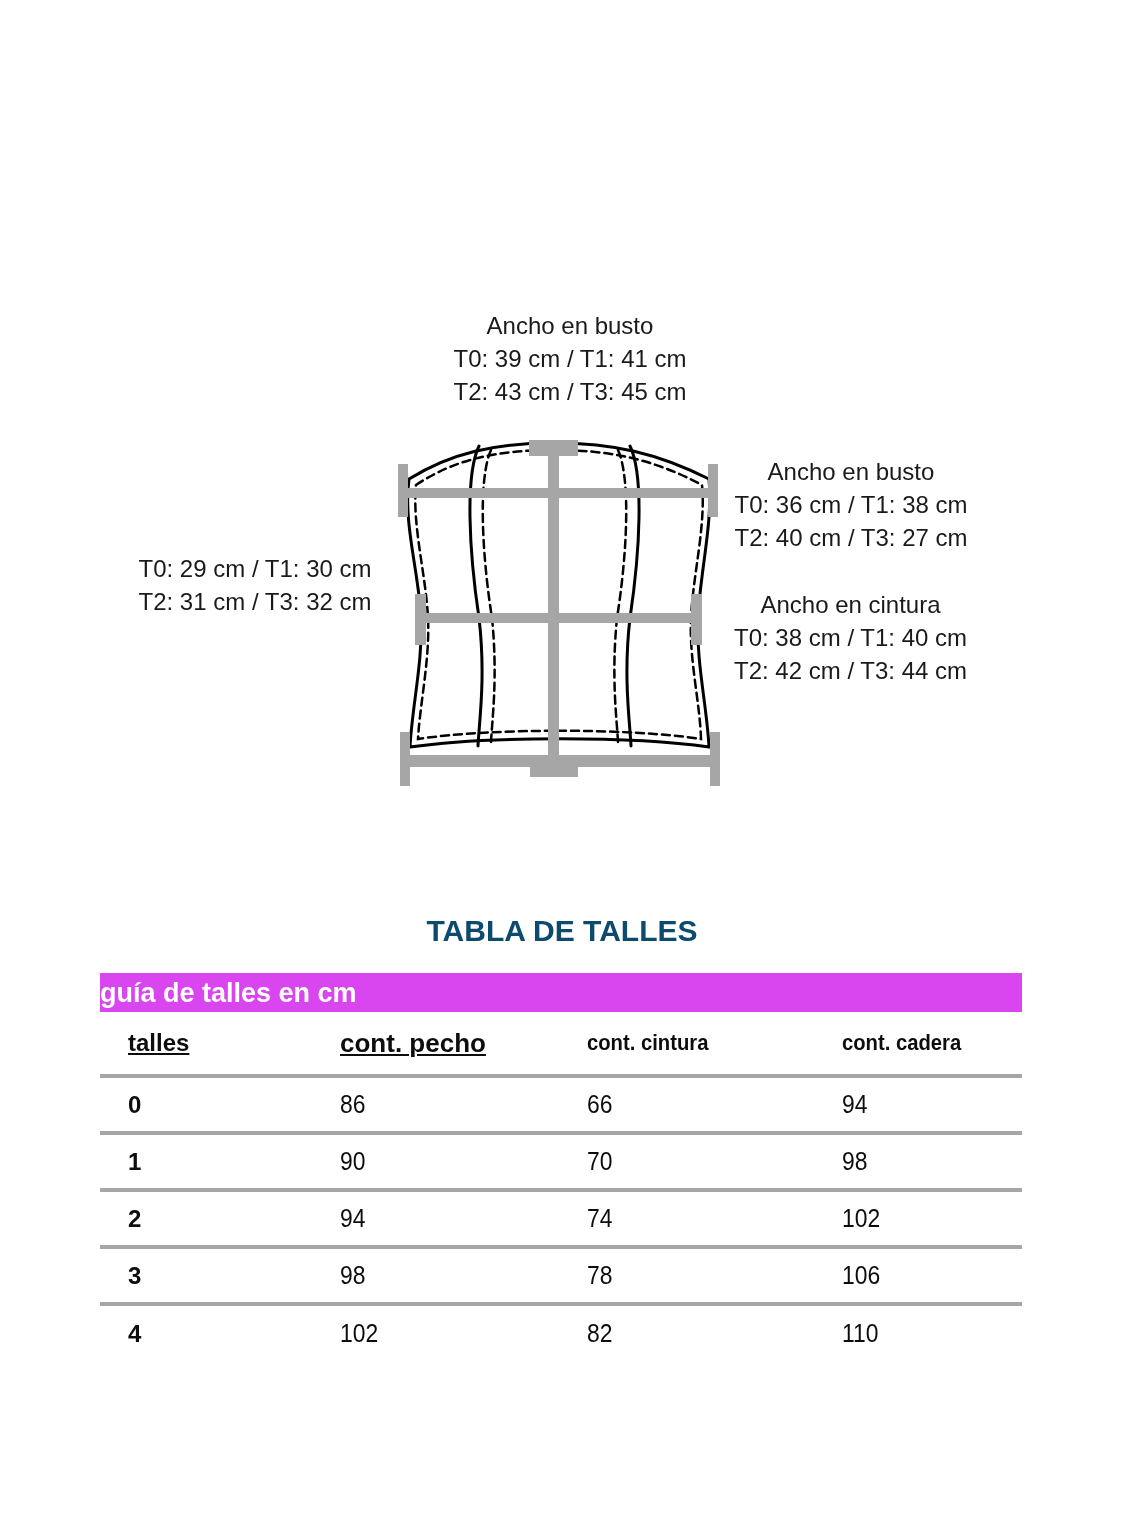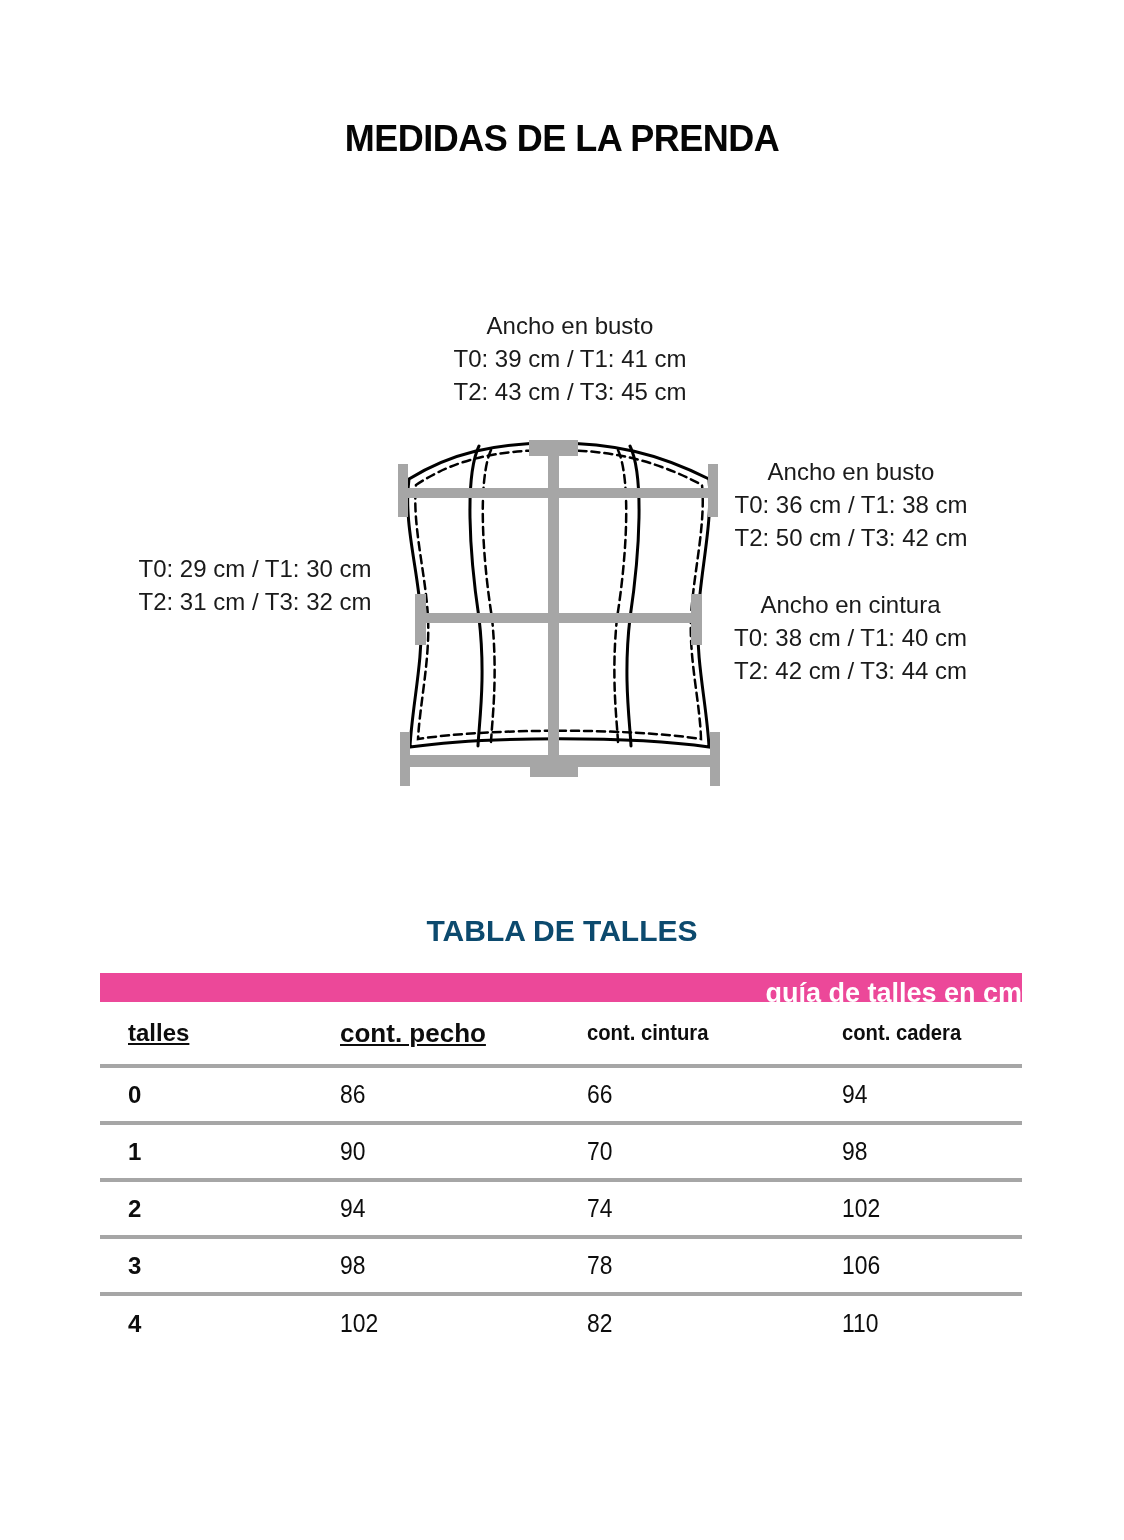--- a/index.html
+++ b/index.html
@@ -57,7 +57,6 @@
 
 <div class="page">
 
-  <div class="page-title">MEDIDAS DE LA PRENDA</div>
 
   <div class="ann ann-bust-top">
     <span class="ann-label">Ancho en busto</span>

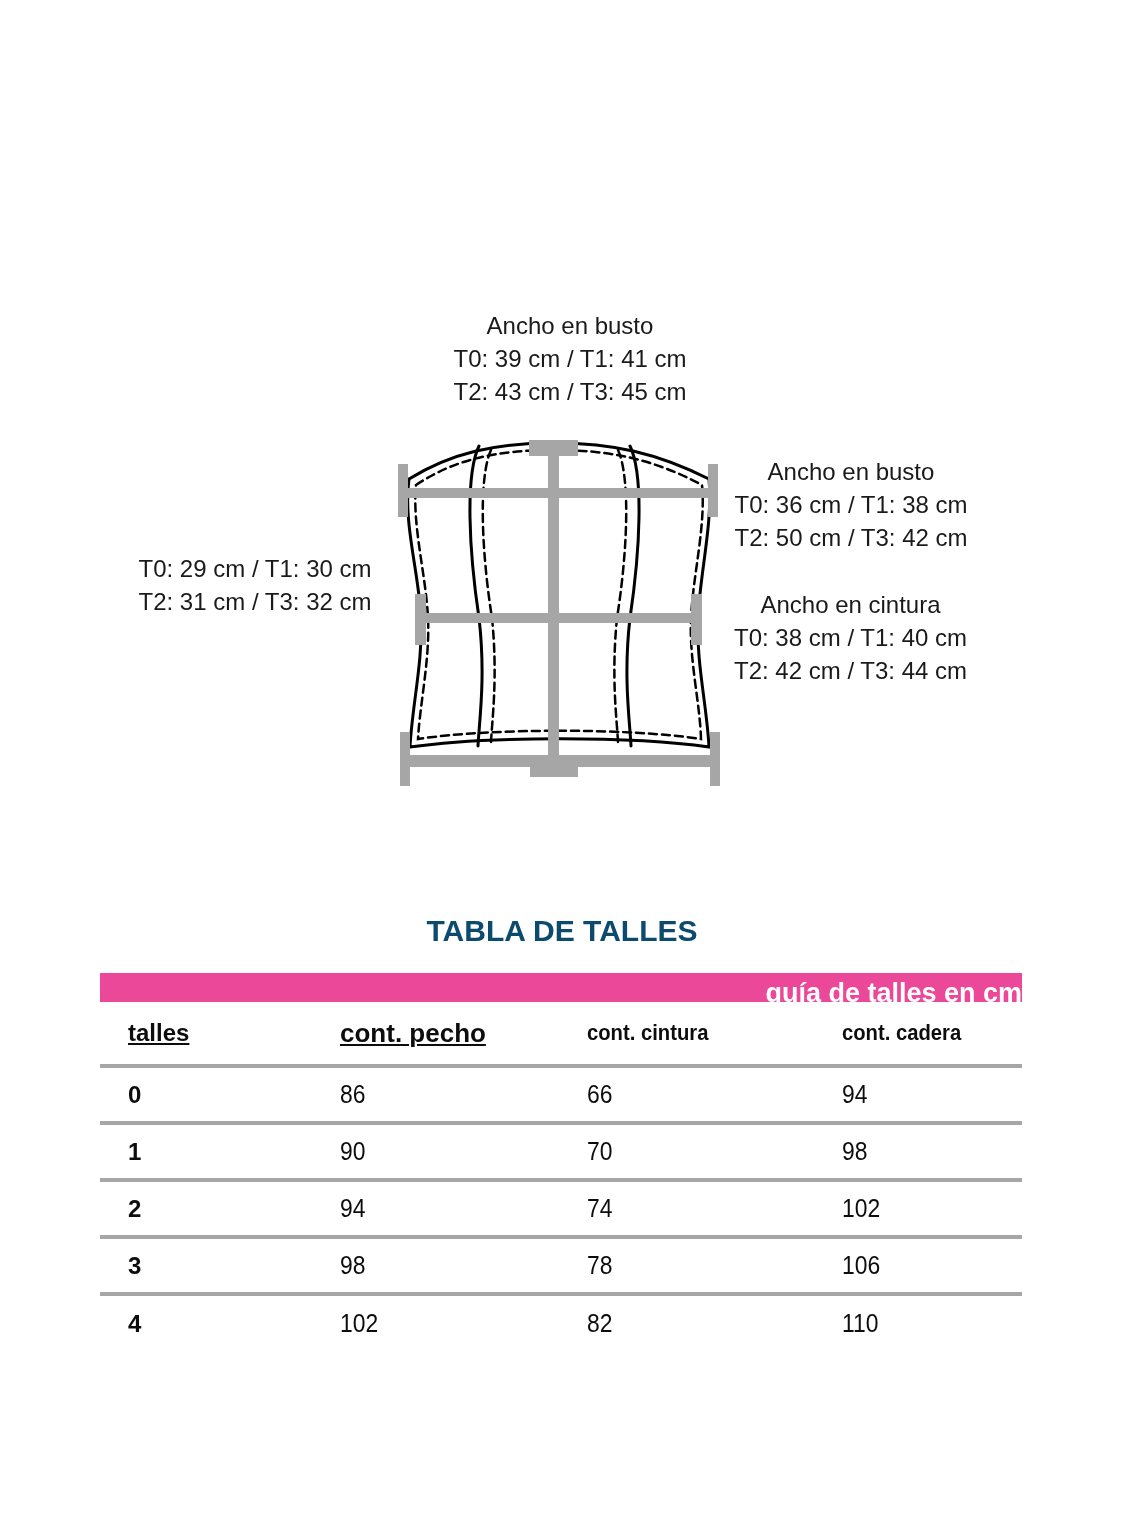--- a/index.html
+++ b/index.html
@@ -67,7 +67,7 @@
   <div class="ann ann-bust-right">
     <span class="ann-label">Ancho en busto</span>
     <span class="ann-line">T0: 36 cm / T1: 38 cm</span>
-    <span class="ann-line">T2: 50 cm / T3: 42 cm</span>
+    <span class="ann-line">T2: 40 cm / T3: 27 cm</span>
   </div>
 
   <div class="ann ann-body-length">

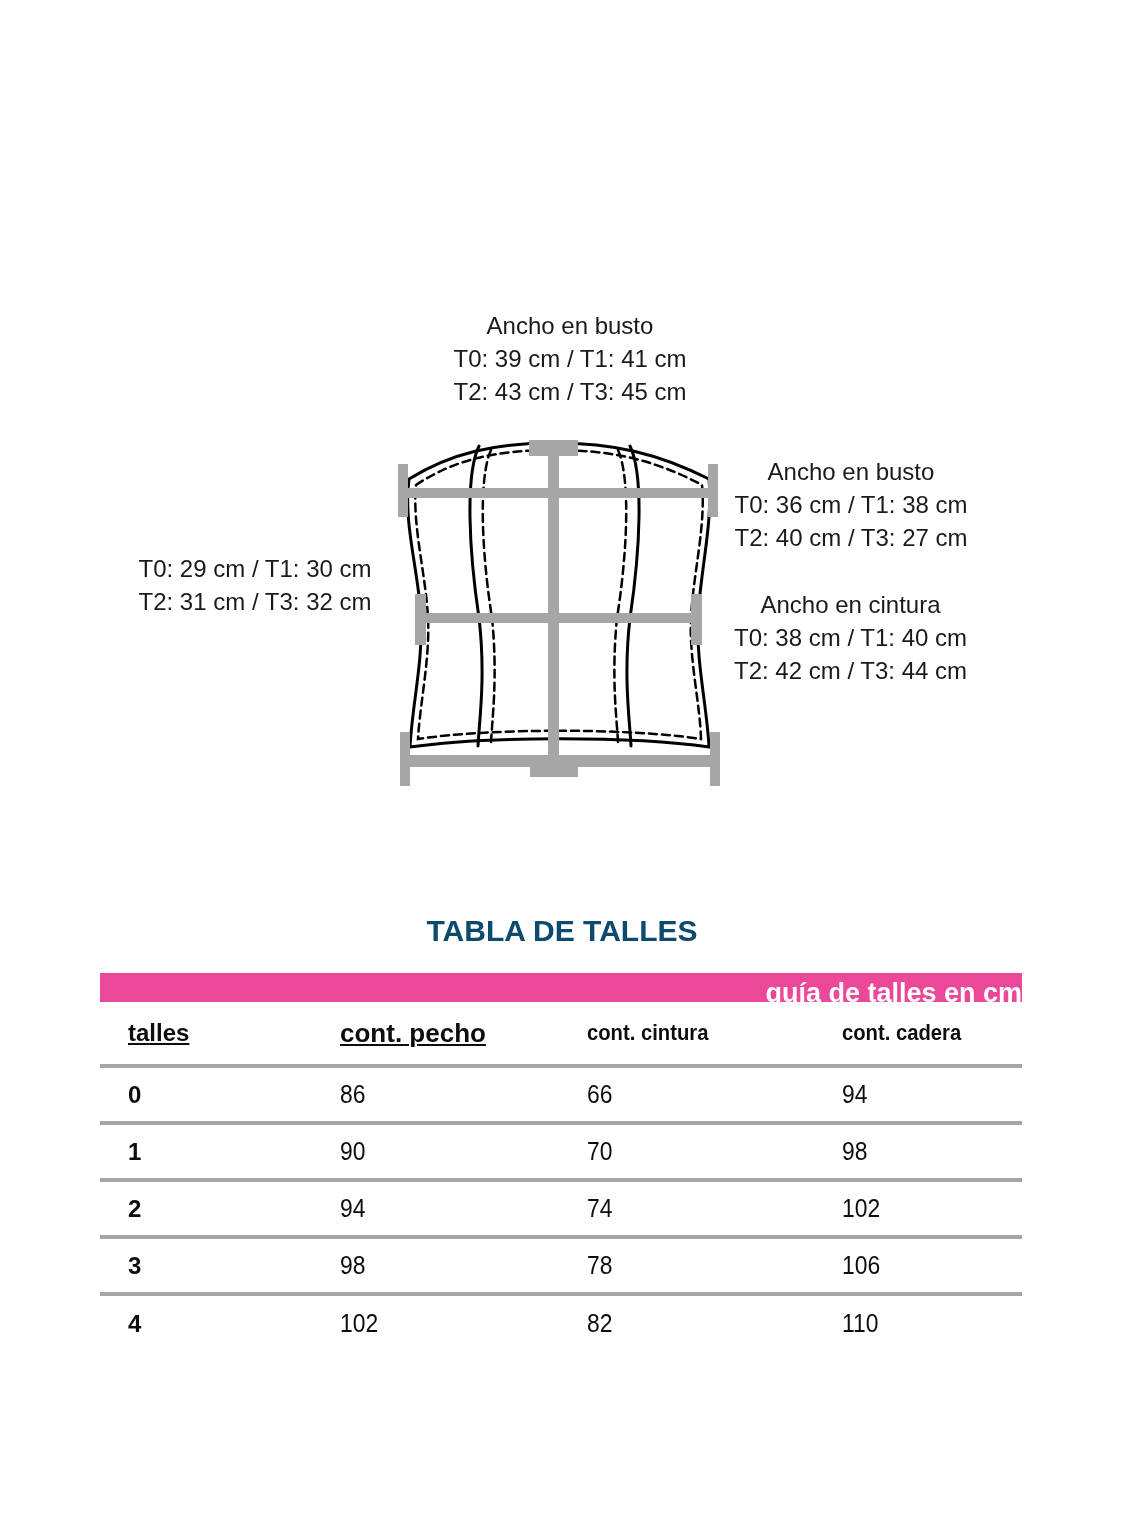--- a/index.html
+++ b/index.html
@@ -35,8 +35,8 @@
   }
   .size-table-wrap{position:absolute;left:100px;top:973px;width:922px;}
   .table-band{
-    height:29px;background:#ec4899;color:#ffffff;
-    text-align:right;font-size:27px;font-weight:700;line-height:40px;
+    height:39px;background:#d946ef;color:#ffffff;
+    text-align:left;font-size:27px;font-weight:700;line-height:40px;
   }
   table.size-table{width:922px;border-collapse:collapse;table-layout:fixed;}
   table.size-table th, table.size-table td{

